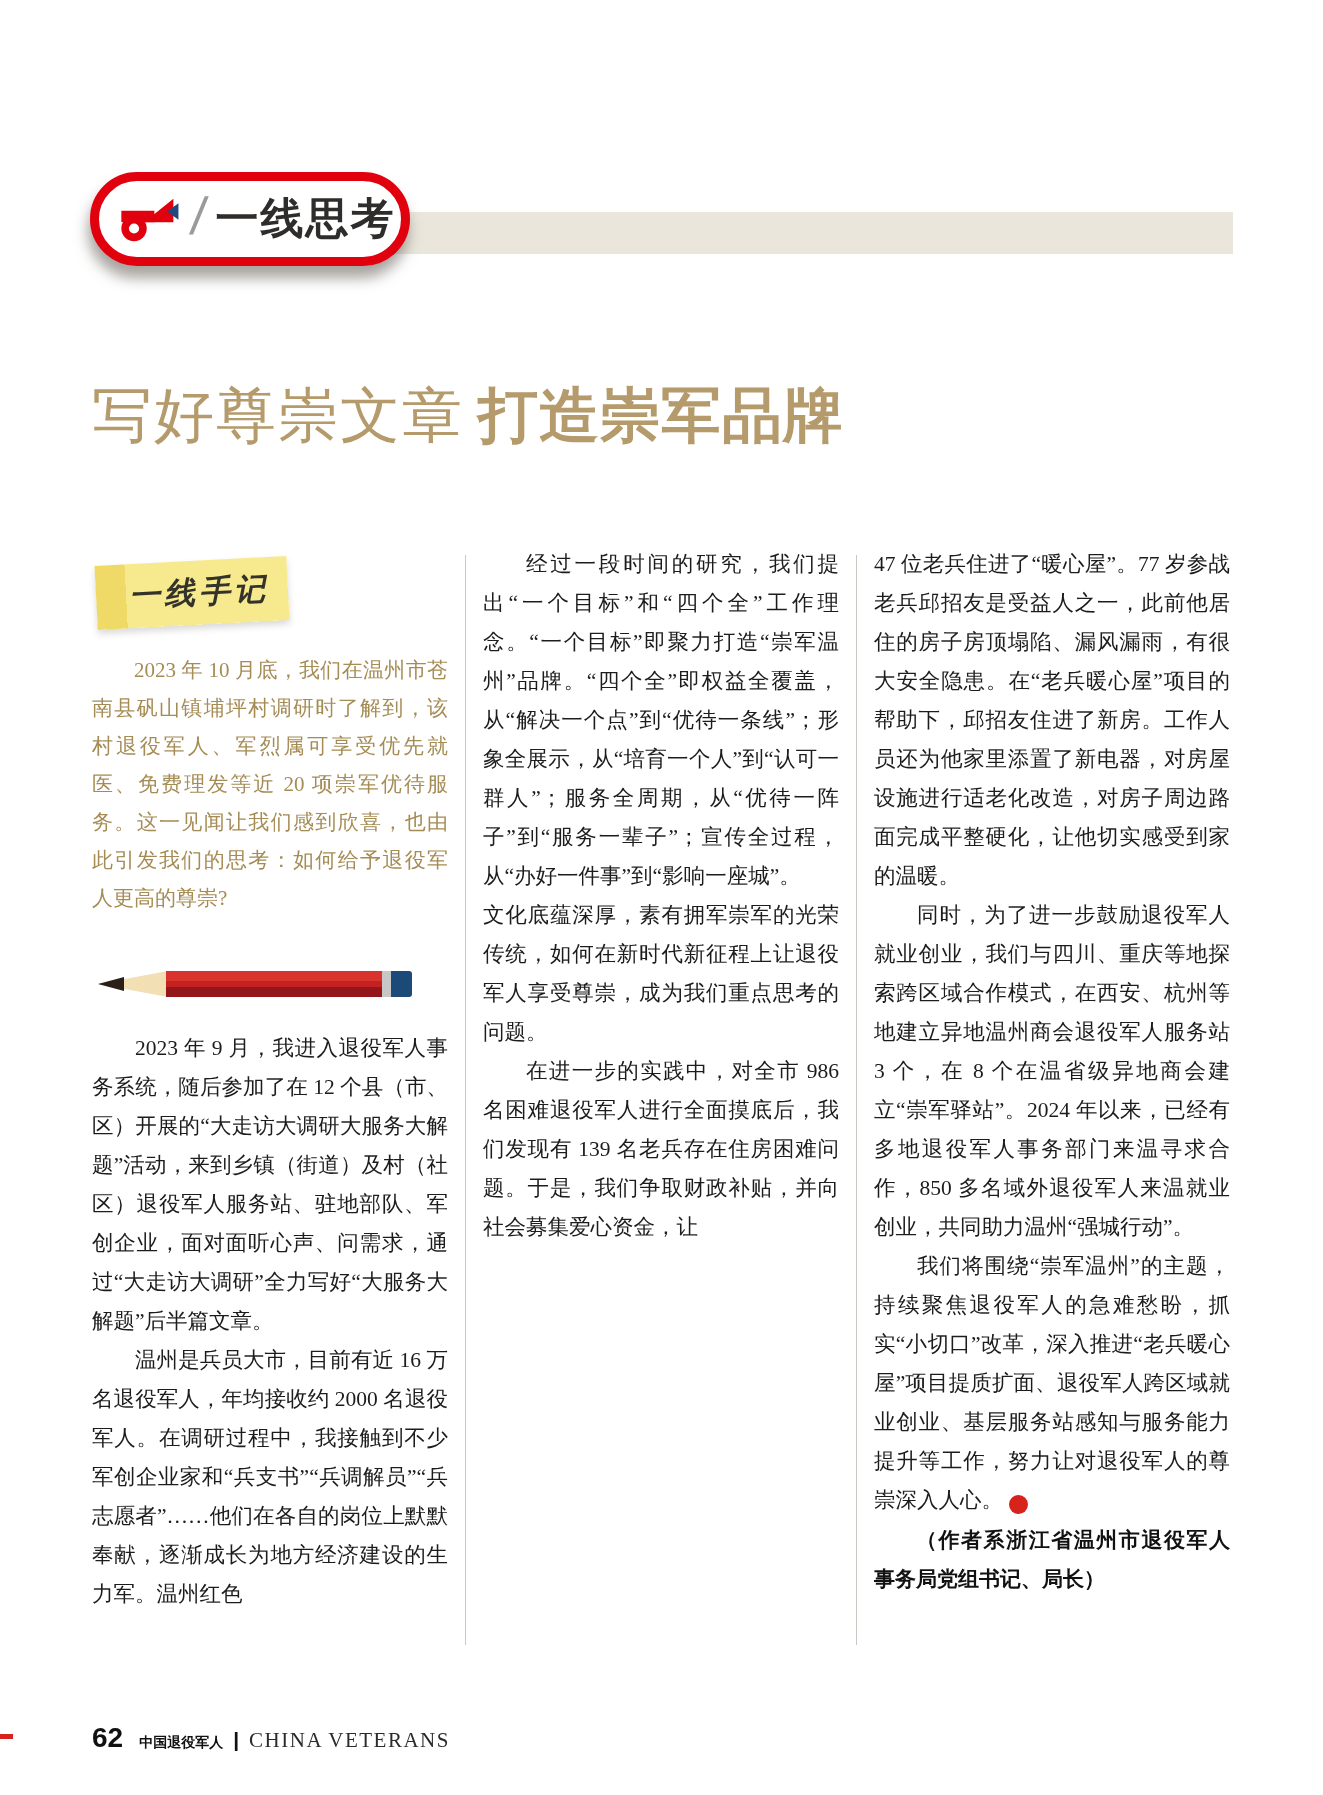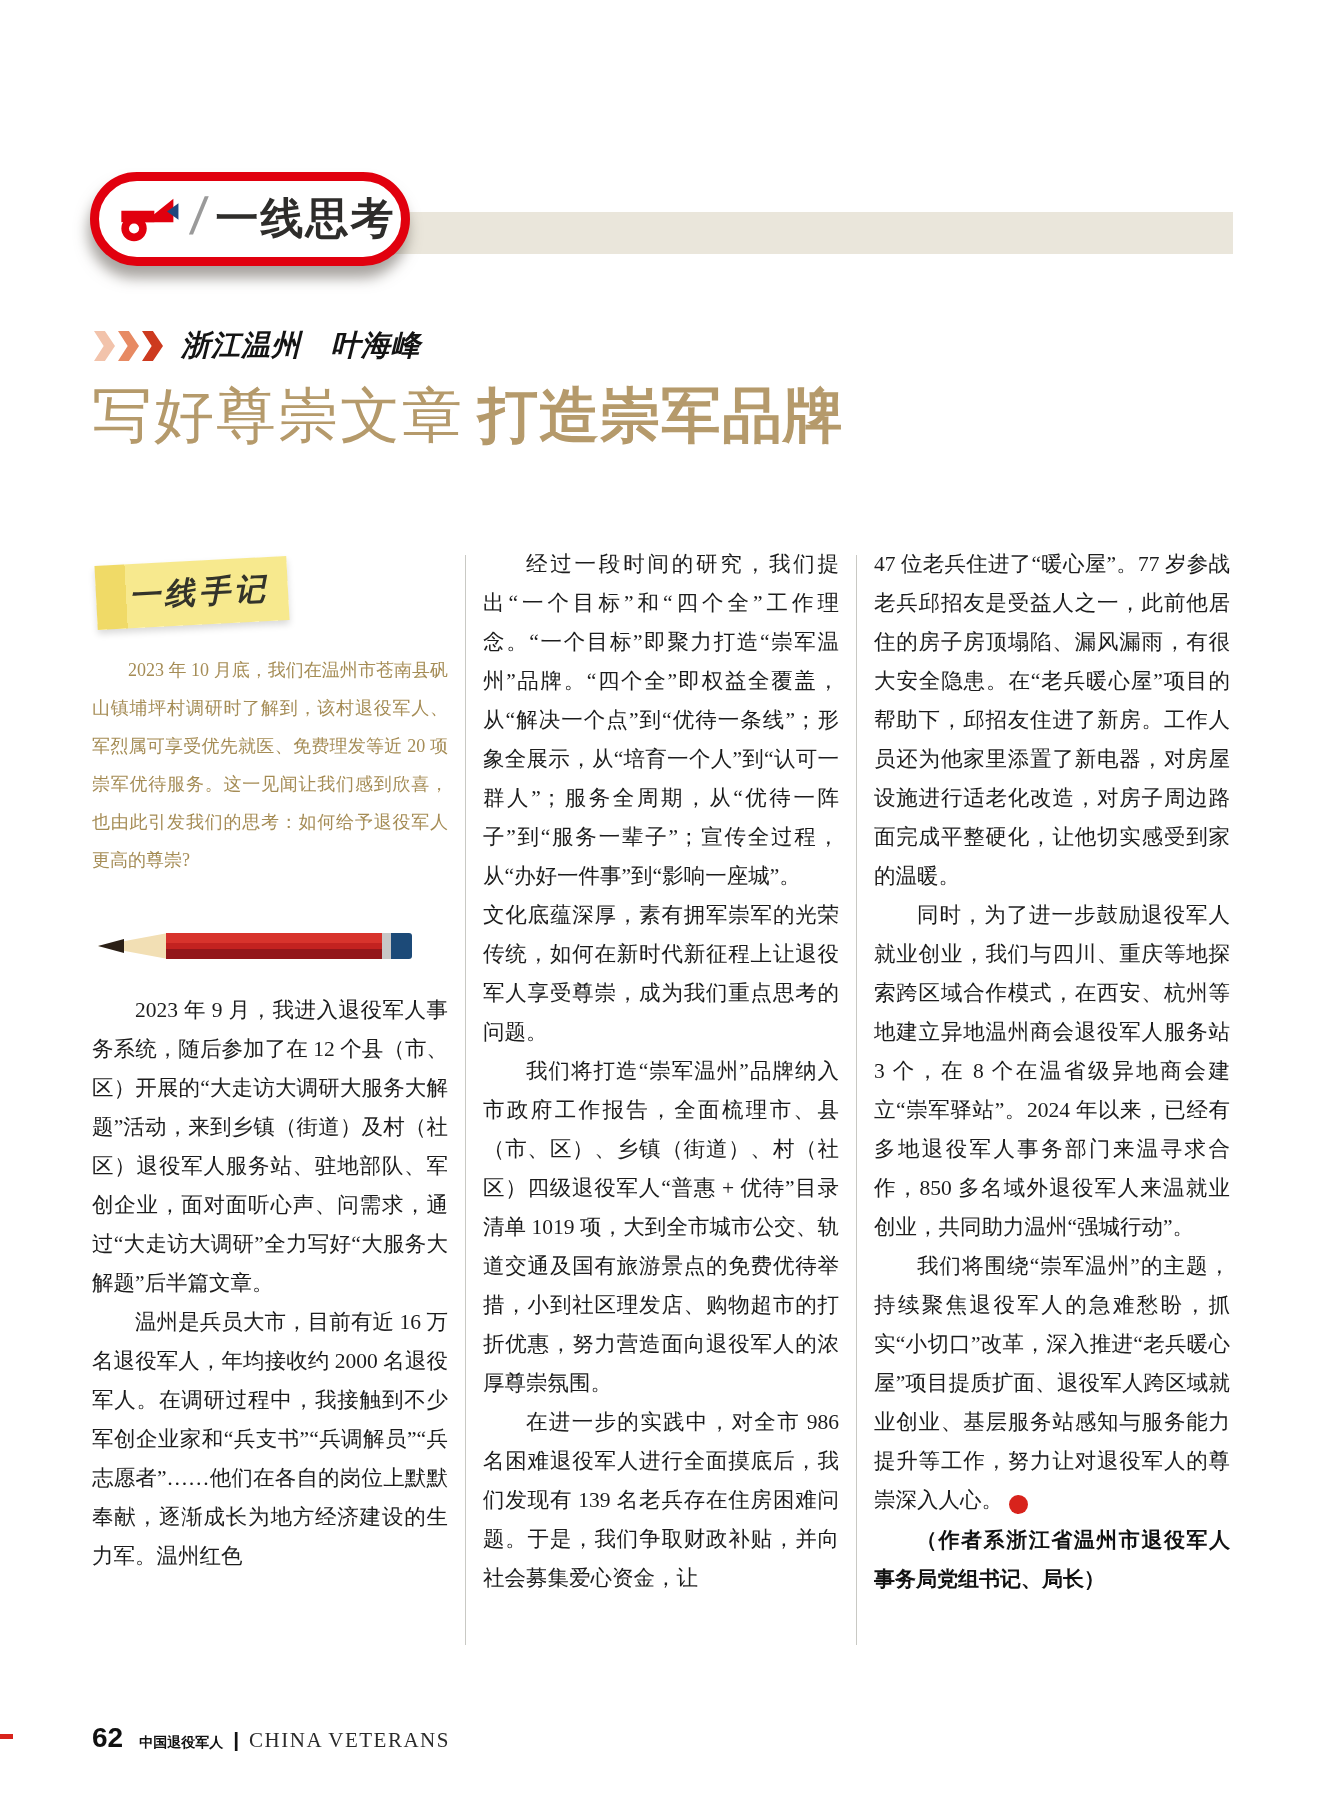--- a/index.html
+++ b/index.html
@@ -134,14 +134,6 @@
     </div>
   </div>
 
-  <div class="byline">
-    <div class="chevrons">
-      <span class="chev c1"></span>
-      <span class="chev c2"></span>
-      <span class="chev c3"></span>
-    </div>
-    <span class="byline-text">浙江温州　叶海峰</span>
-  </div>
 
   <h1 class="article-title"><span class="title-light">写好尊崇文章</span><span class="title-bold">打造崇军品牌</span></h1>
 

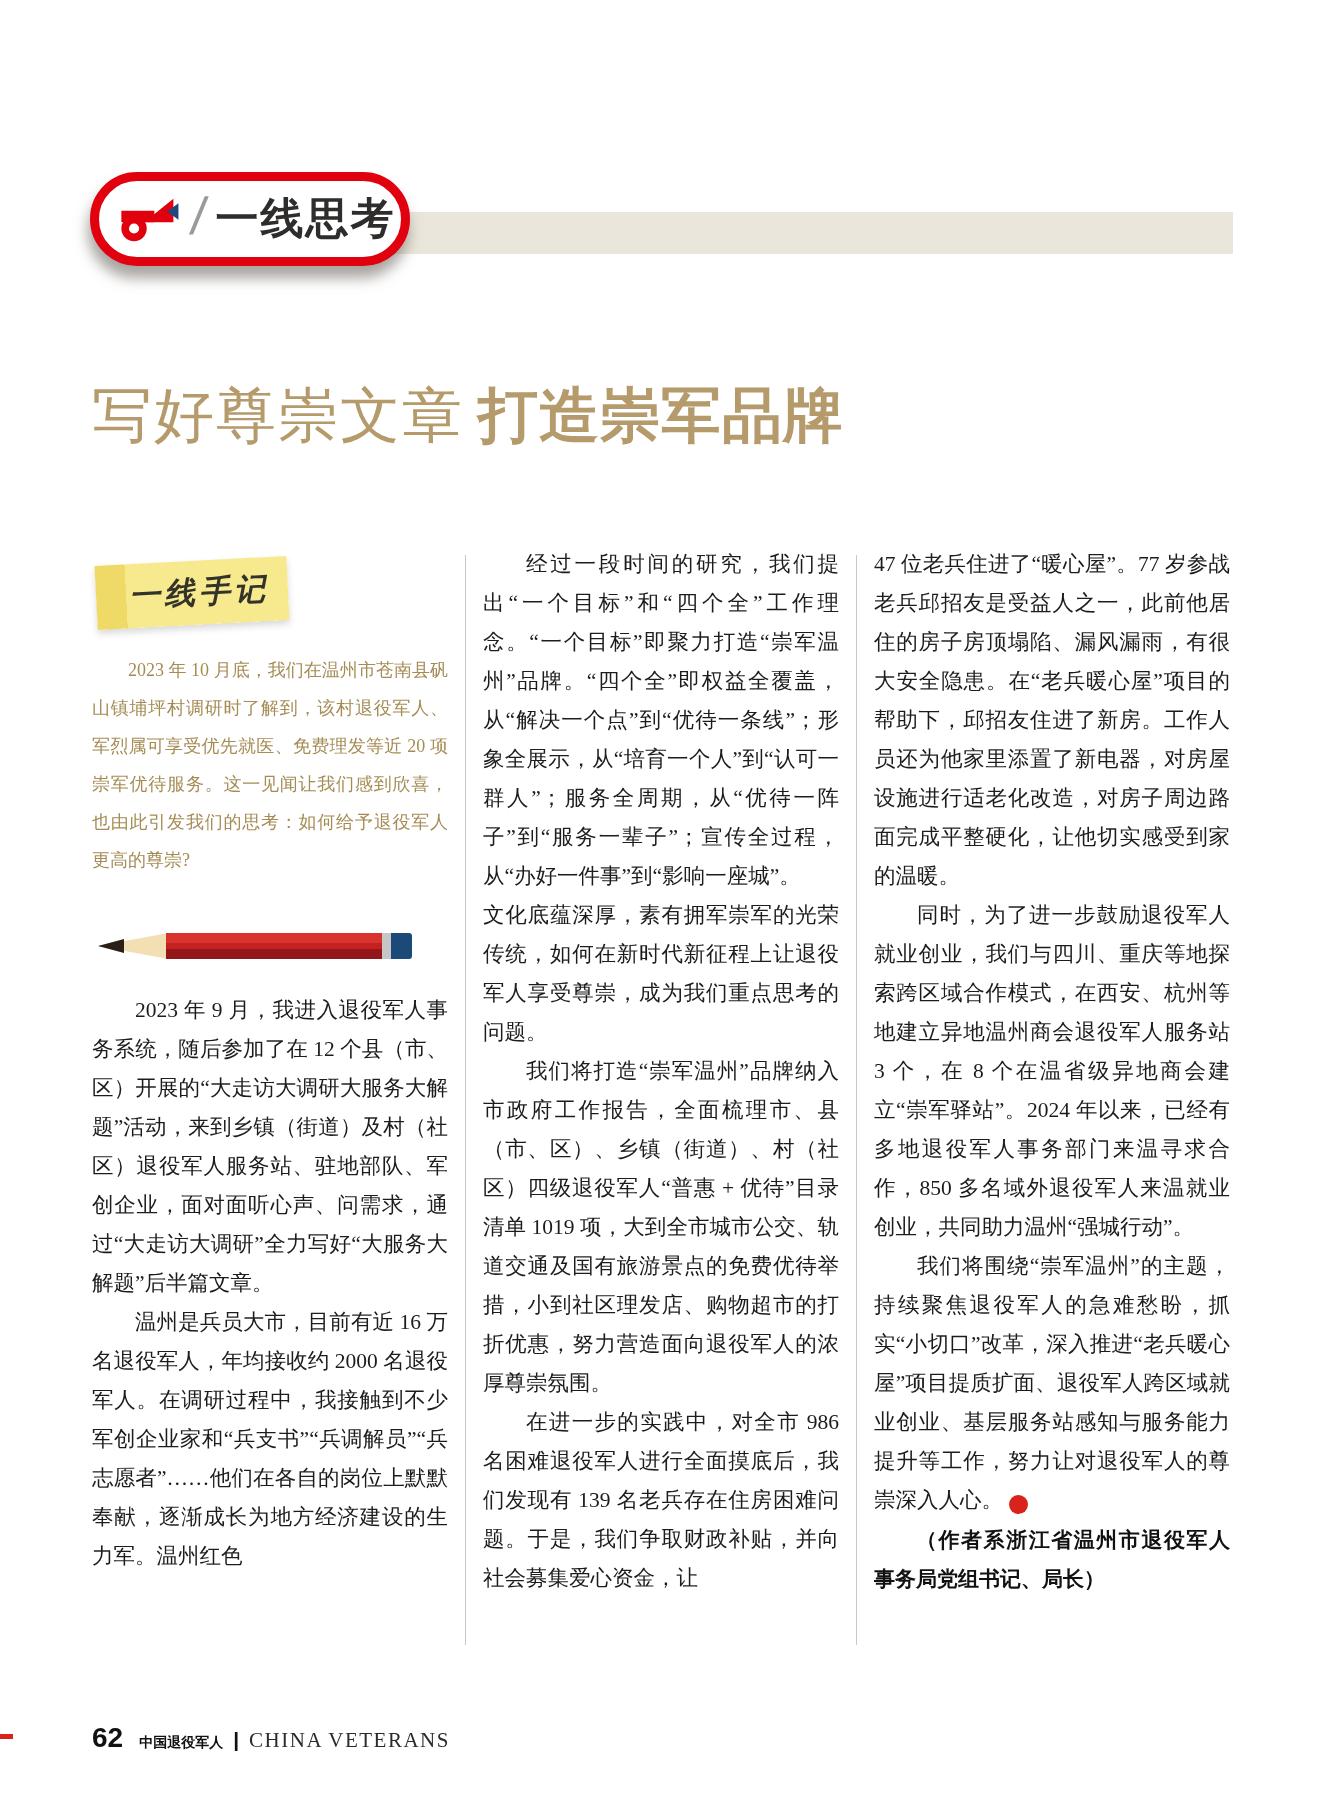--- a/index.html
+++ b/index.html
@@ -72,7 +72,7 @@
     letter-spacing:4px; padding-left:14px;
   }
   .note-text {
-    margin-top:26px; font-size:18px; line-height:38px; color:#a58c55;
+    margin-top:26px; font-size:21px; line-height:38px; color:#a58c55;
     text-align:justify; text-indent:2em;
   }
 

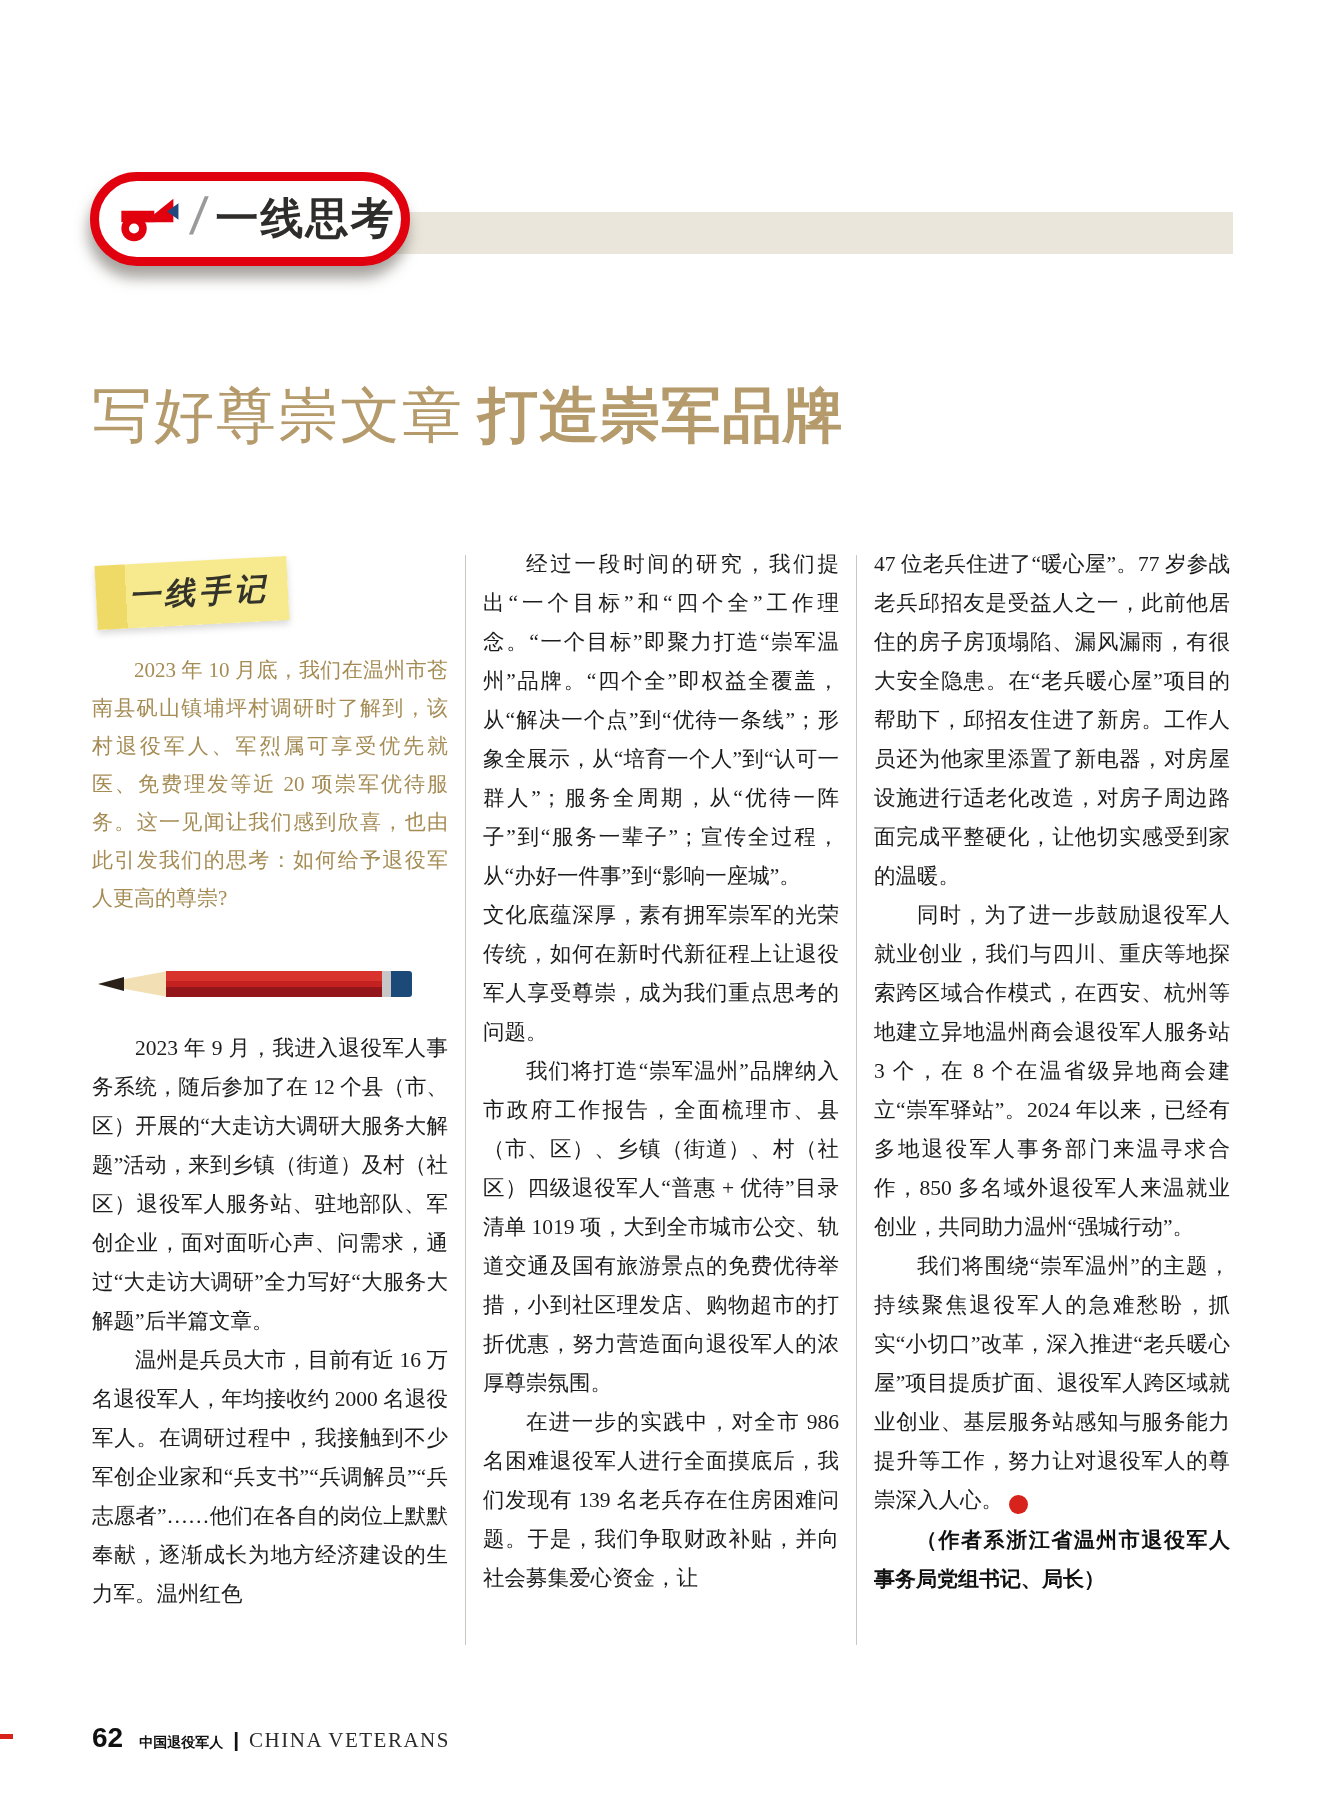--- a/index.html
+++ b/index.html
@@ -164,7 +164,6 @@
     <div class="col">
       <p class="body-p">经过一段时间的研究，我们提出“一个目标”和“四个全”工作理念。“一个目标”即聚力打造“崇军温州”品牌。“四个全”即权益全覆盖，从“解决一个点”到“优待一条线”；形象全展示，从“培育一个人”到“认可一群人”；服务全周期，从“优待一阵子”到“服务一辈子”；宣传全过程，从“办好一件事”到“影响一座城”。</p>
       <p class="body-p cont">文化底蕴深厚，素有拥军崇军的光荣传统，如何在新时代新征程上让退役军人享受尊崇，成为我们重点思考的问题。</p>
-      <p class="body-p">我们将打造“崇军温州”品牌纳入市政府工作报告，全面梳理市、县（市、区）、乡镇（街道）、村（社区）四级退役军人“普惠 + 优待”目录清单 1019 项，大到全市城市公交、轨道交通及国有旅游景点的免费优待举措，小到社区理发店、购物超市的打折优惠，努力营造面向退役军人的浓厚尊崇氛围。</p>
       <p class="body-p">在进一步的实践中，对全市 986 名困难退役军人进行全面摸底后，我们发现有 139 名老兵存在住房困难问题。于是，我们争取财政补贴，并向社会募集爱心资金，让</p>
     </div>
 

